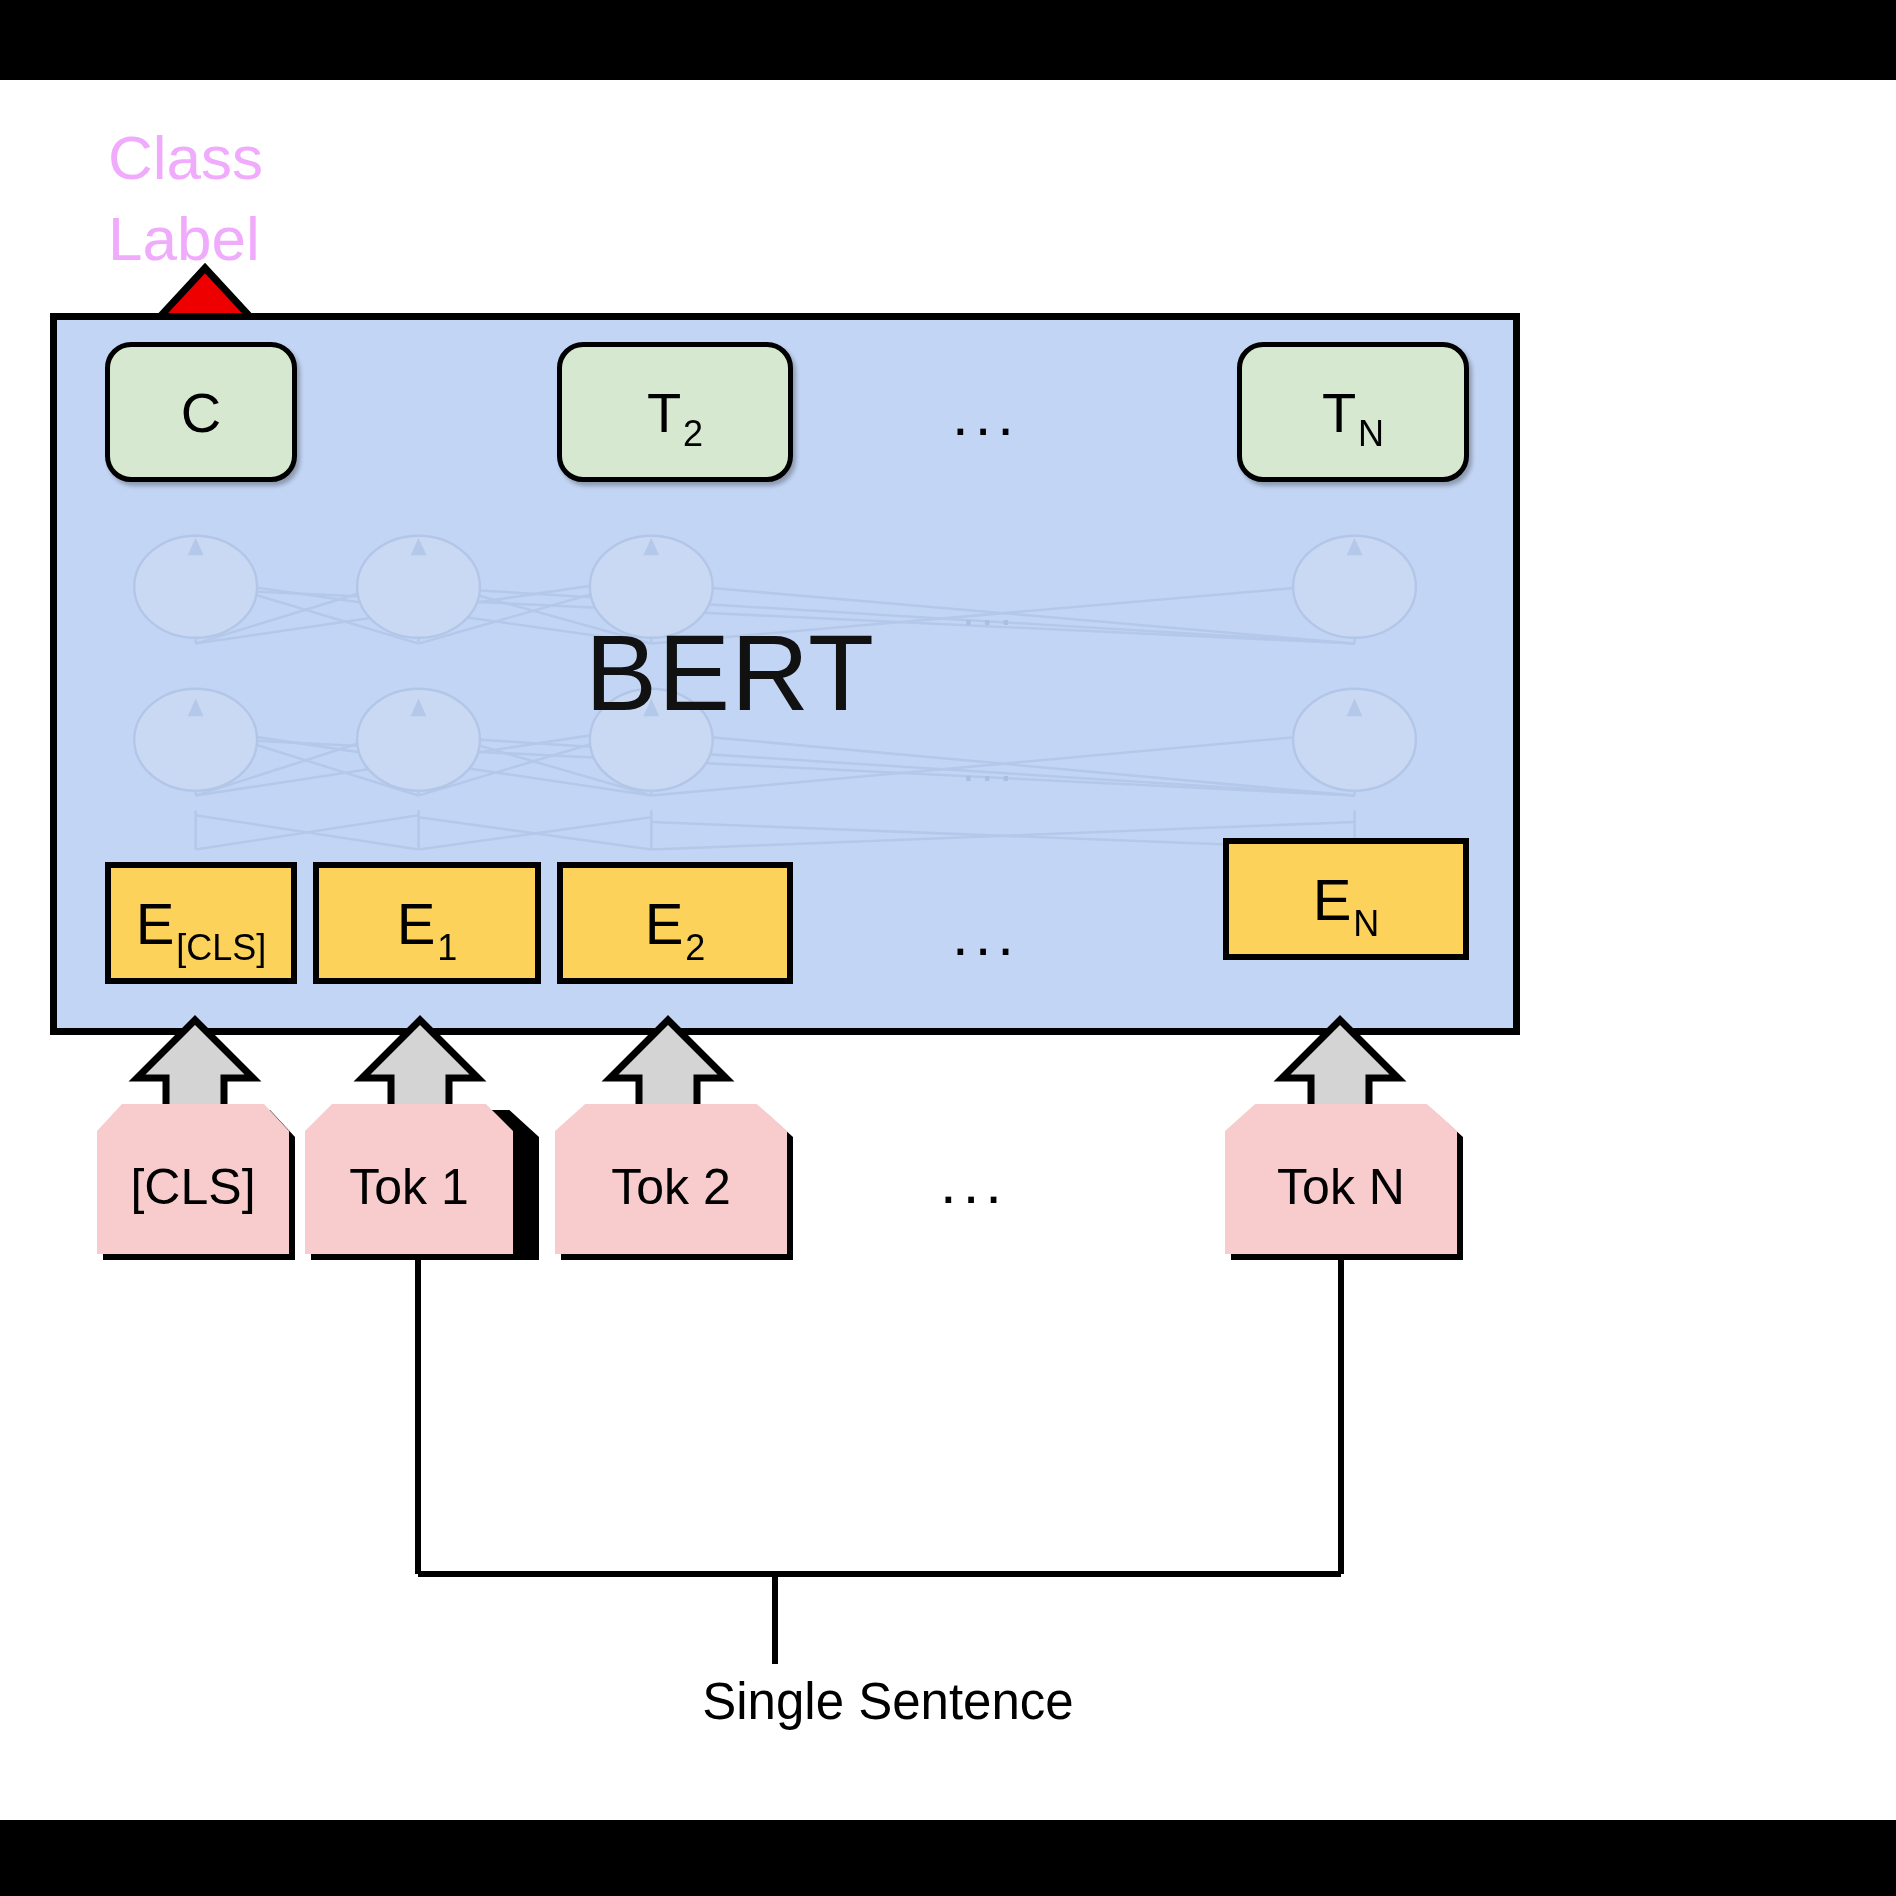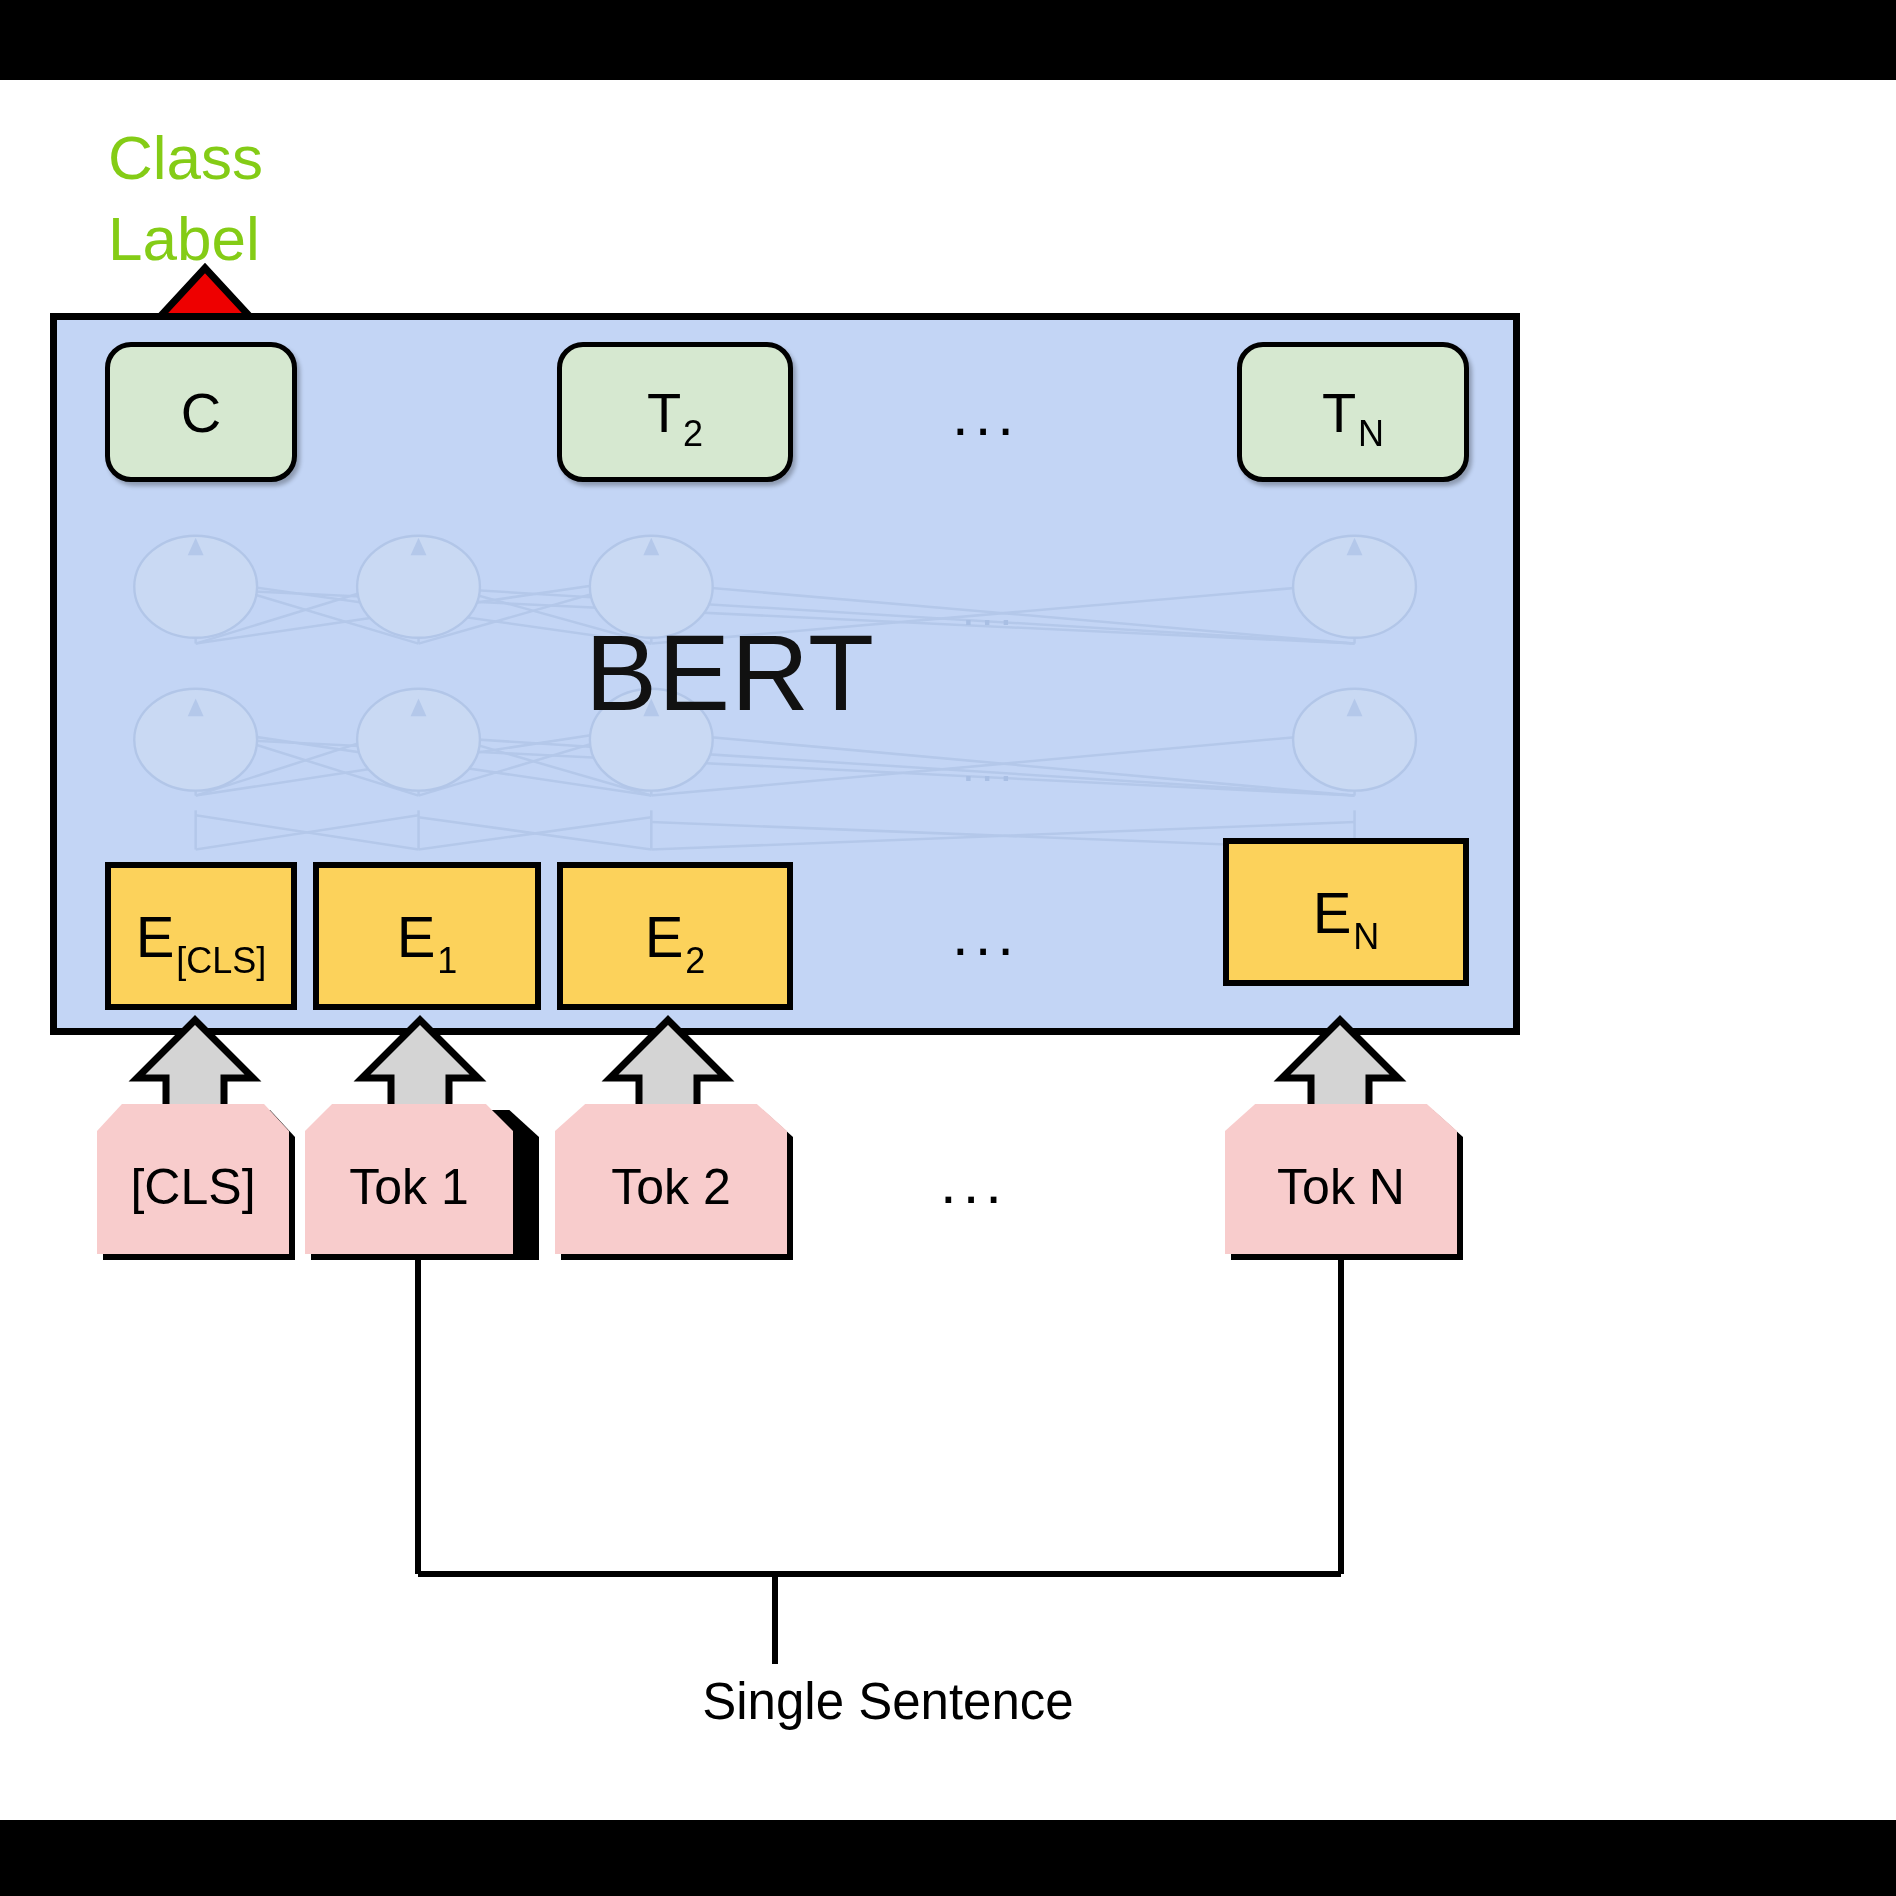--- a/index.html
+++ b/index.html
@@ -30,7 +30,7 @@
     left:108px; top:118px;
     font-size:62px;
     line-height:1.30;
-    color:#84cc16;
+    color:#f0abfc;
     white-space:pre-line;
   }
 

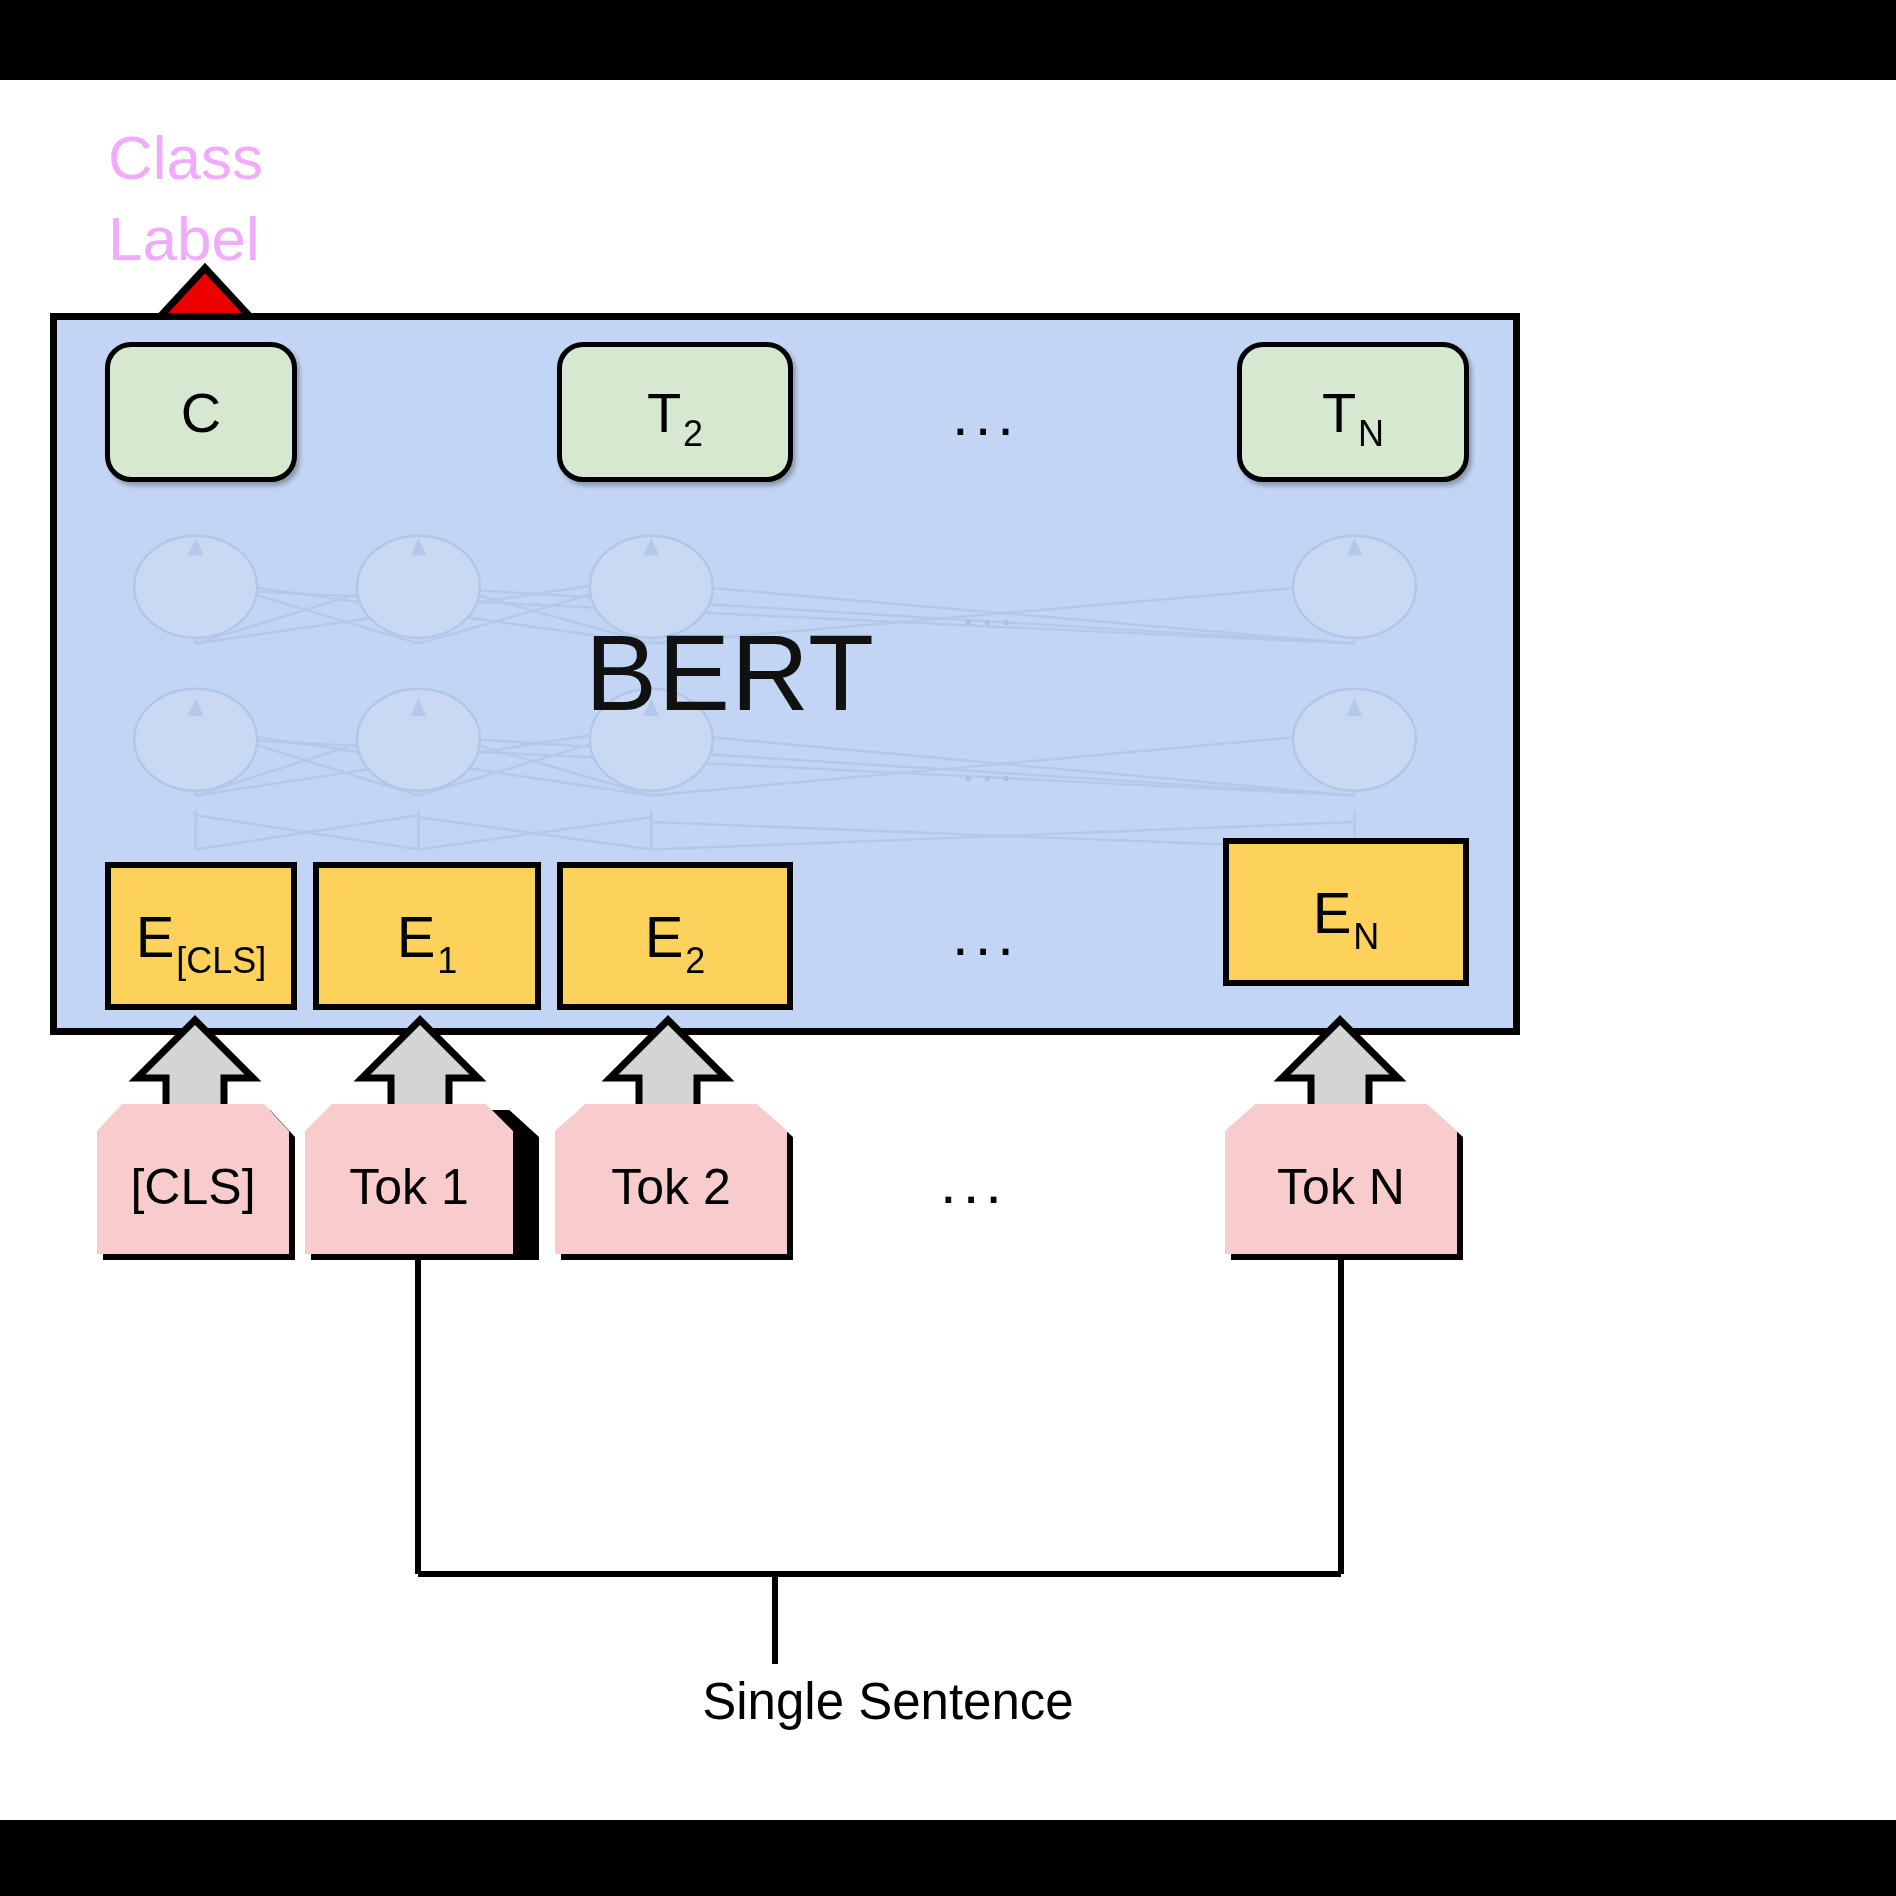--- a/index.html
+++ b/index.html
@@ -77,7 +77,7 @@
   
   .ebox {
     position:absolute;
-    height:148px;
+    height:122px;
     background:#fcd25b;
     border:6px solid #000;
     box-sizing:border-box;

